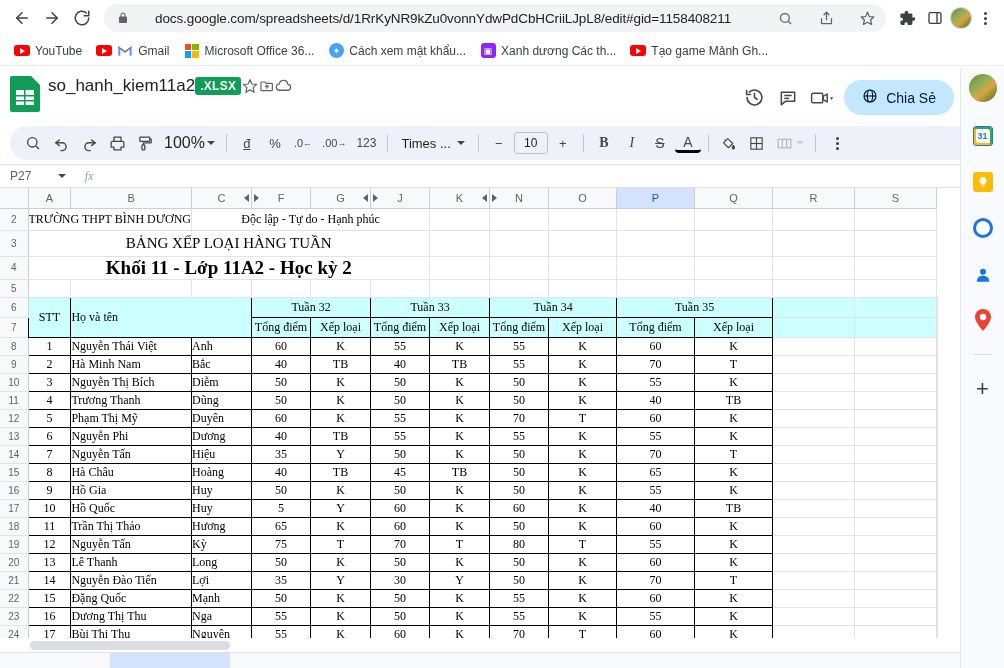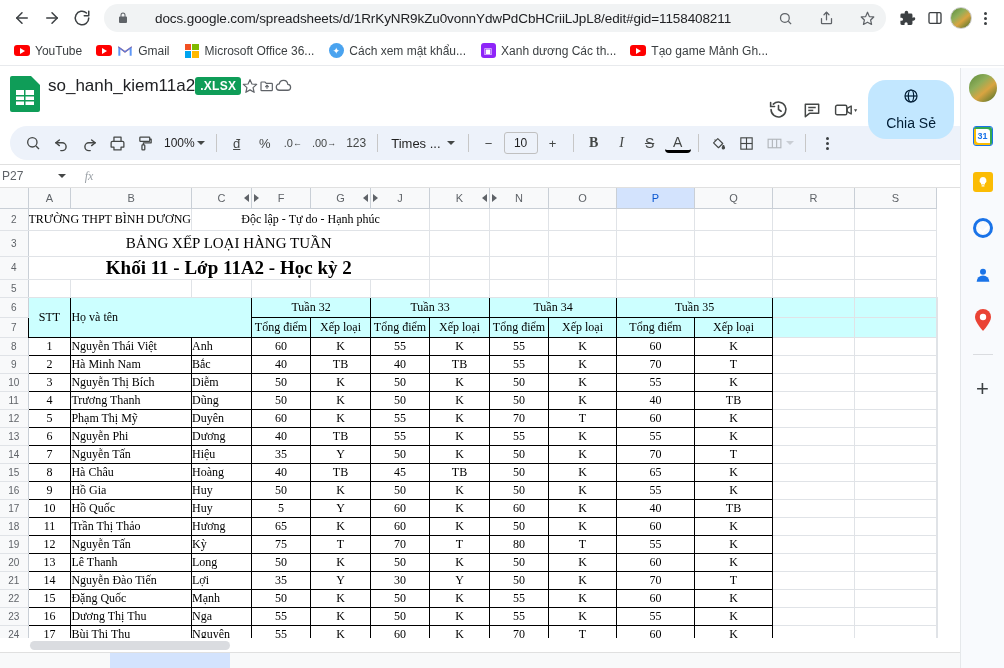--- a/index.html
+++ b/index.html
@@ -95,7 +95,7 @@
   .head-ic{width:24px;height:24px;color:#444746;display:flex;align-items:center;justify-content:center;}
   .share-btn{
     display:flex;align-items:center;gap:8px;background:#c2e7ff;color:#001d35;
-    border-radius:18px;padding:8px 18px;font-size:14px;white-space:nowrap;flex-direction:column;
+    border-radius:18px;padding:8px 18px;font-size:14px;white-space:nowrap;
   }
   .avatar-sheets{width:30px;height:30px;border-radius:50%;
     background: linear-gradient(140deg,#5c8a3a 0%, #8fae5a 35%, #d9a441 60%, #3f6f2a 100%);}

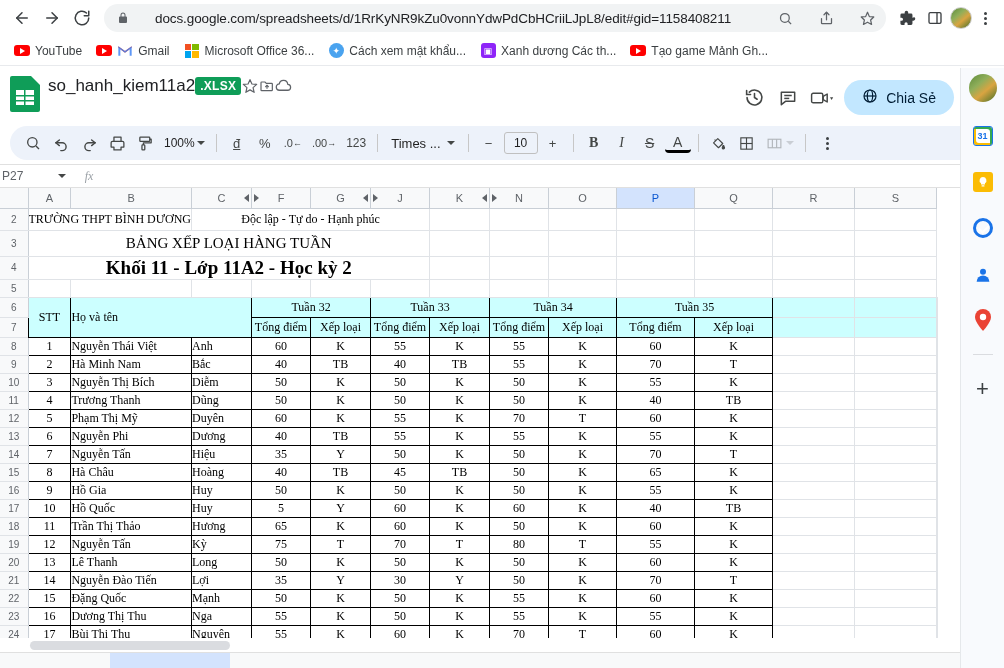--- a/index.html
+++ b/index.html
@@ -109,7 +109,7 @@
   .tb{height:28px;min-width:26px;padding:0 4px;display:flex;align-items:center;justify-content:center;
     color:#444746;font-size:13px;border-radius:4px;}
   .tb-sep{width:1px;height:18px;background:#c7c7c7;margin:0 5px;}
-  .tb-zoom{display:flex;align-items:center;gap:2px;padding:0 4px;font-size:12px;color:#1f1f1f;}
+  .tb-zoom{display:flex;align-items:center;gap:2px;padding:0 4px;font-size:16px;color:#1f1f1f;}
   .tb-font{display:flex;align-items:center;gap:6px;padding:0 6px;font-size:13px;color:#1f1f1f;}
   .fontsize-box{border:1px solid #c0c0c0;border-radius:3px;width:34px;height:22px;
     display:flex;align-items:center;justify-content:center;font-size:12px;color:#1f1f1f;background:#edf2fa;}

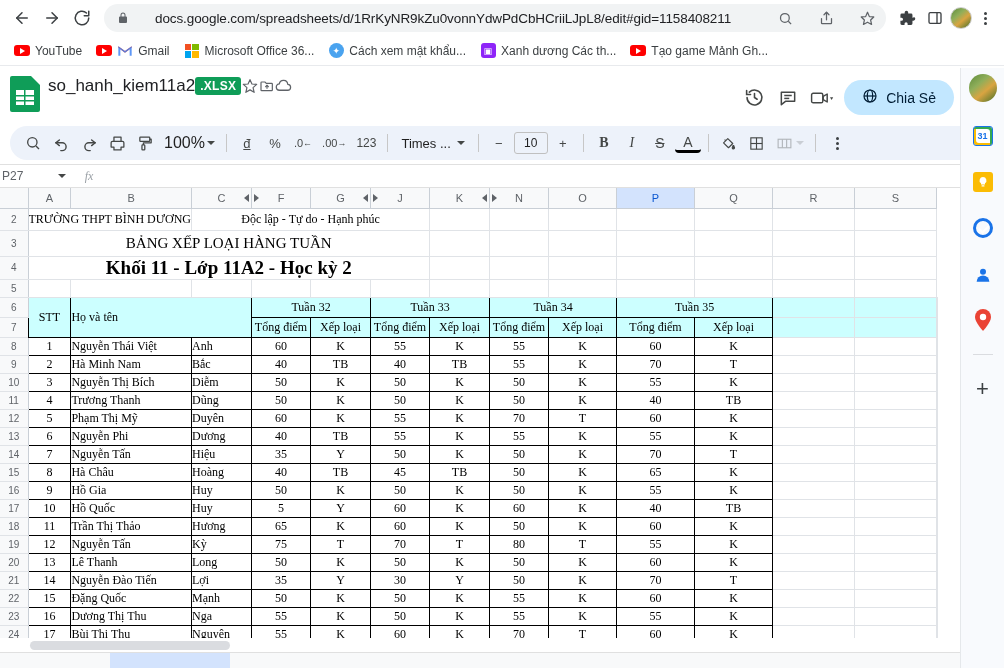--- a/index.html
+++ b/index.html
@@ -119,7 +119,7 @@
   
   .formula-bar{height:24px;display:flex;align-items:center;background:#fff;
     border-top:1px solid #e0e0e0;border-bottom:1px solid #e0e0e0;}
-  .namebox{width:74px;height:100%;display:flex;align-items:center;padding-left:2px;font-size:12px;color:#5f6368;}
+  .namebox{width:74px;height:100%;display:flex;align-items:center;padding-left:10px;font-size:12px;color:#5f6368;}
   .namebox-caret{margin-left:auto;margin-right:8px;}
   .fx{width:30px;text-align:center;font-size:12px;color:#9aa0a6;font-style:italic;font-family:"Liberation Serif",serif;}
   .formula-input{flex:1 1 auto;font-size:12px;color:#202124;padding-left:4px;}

